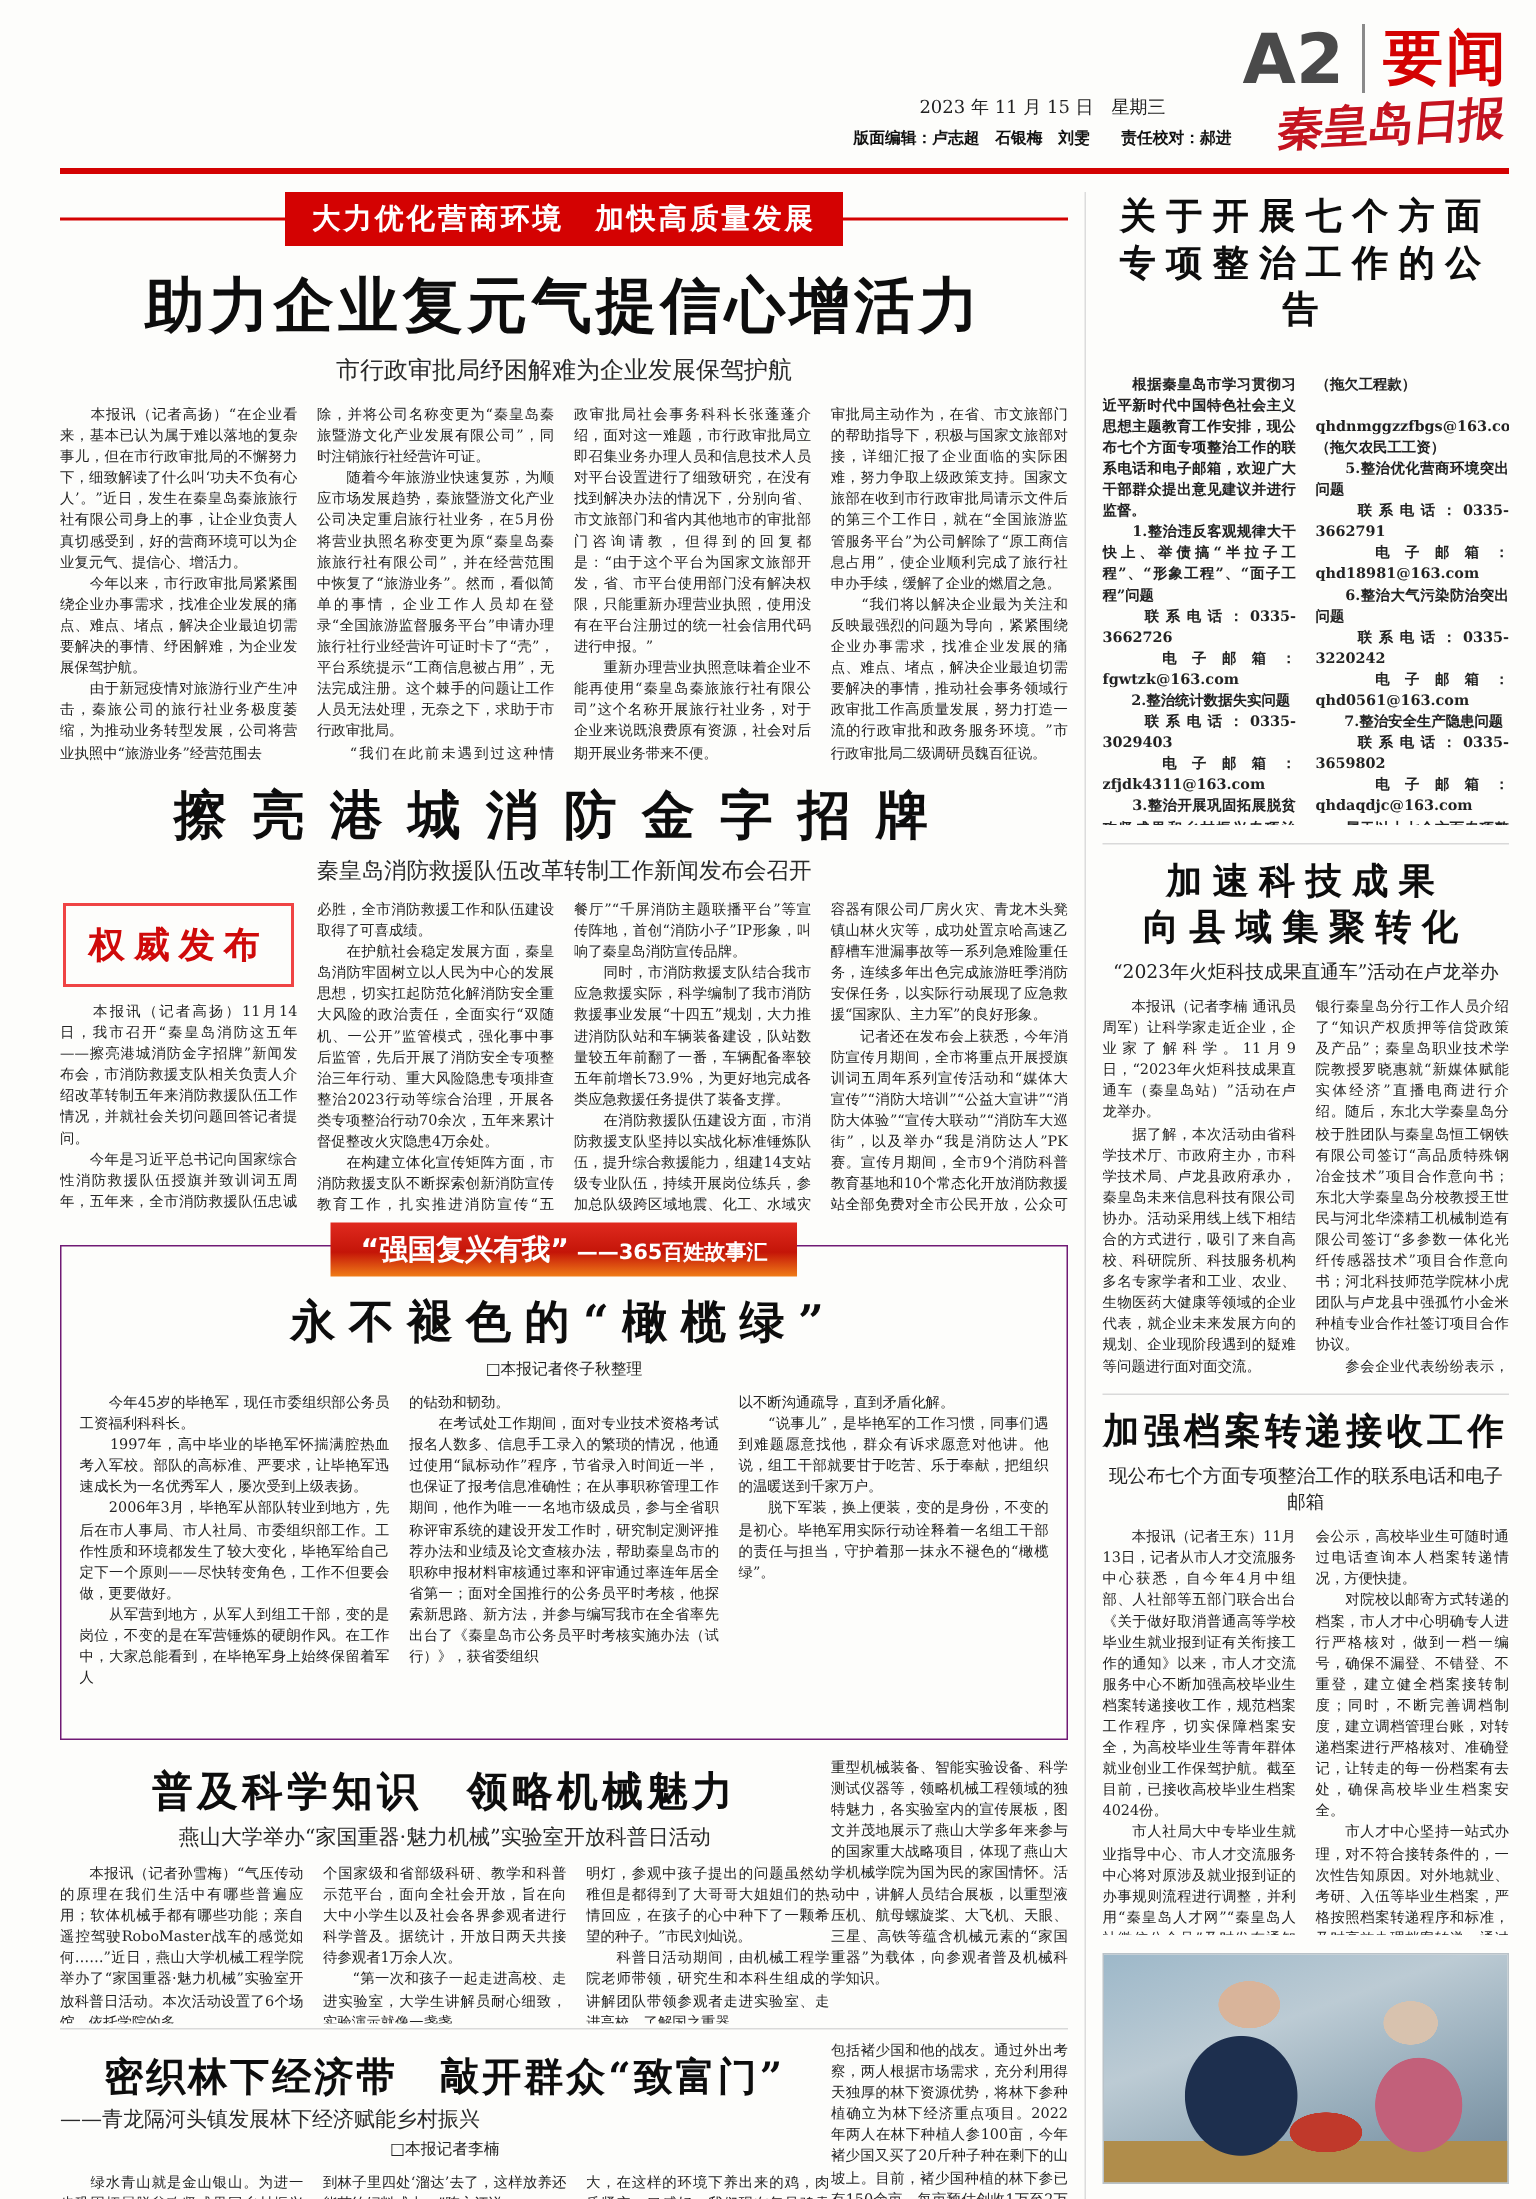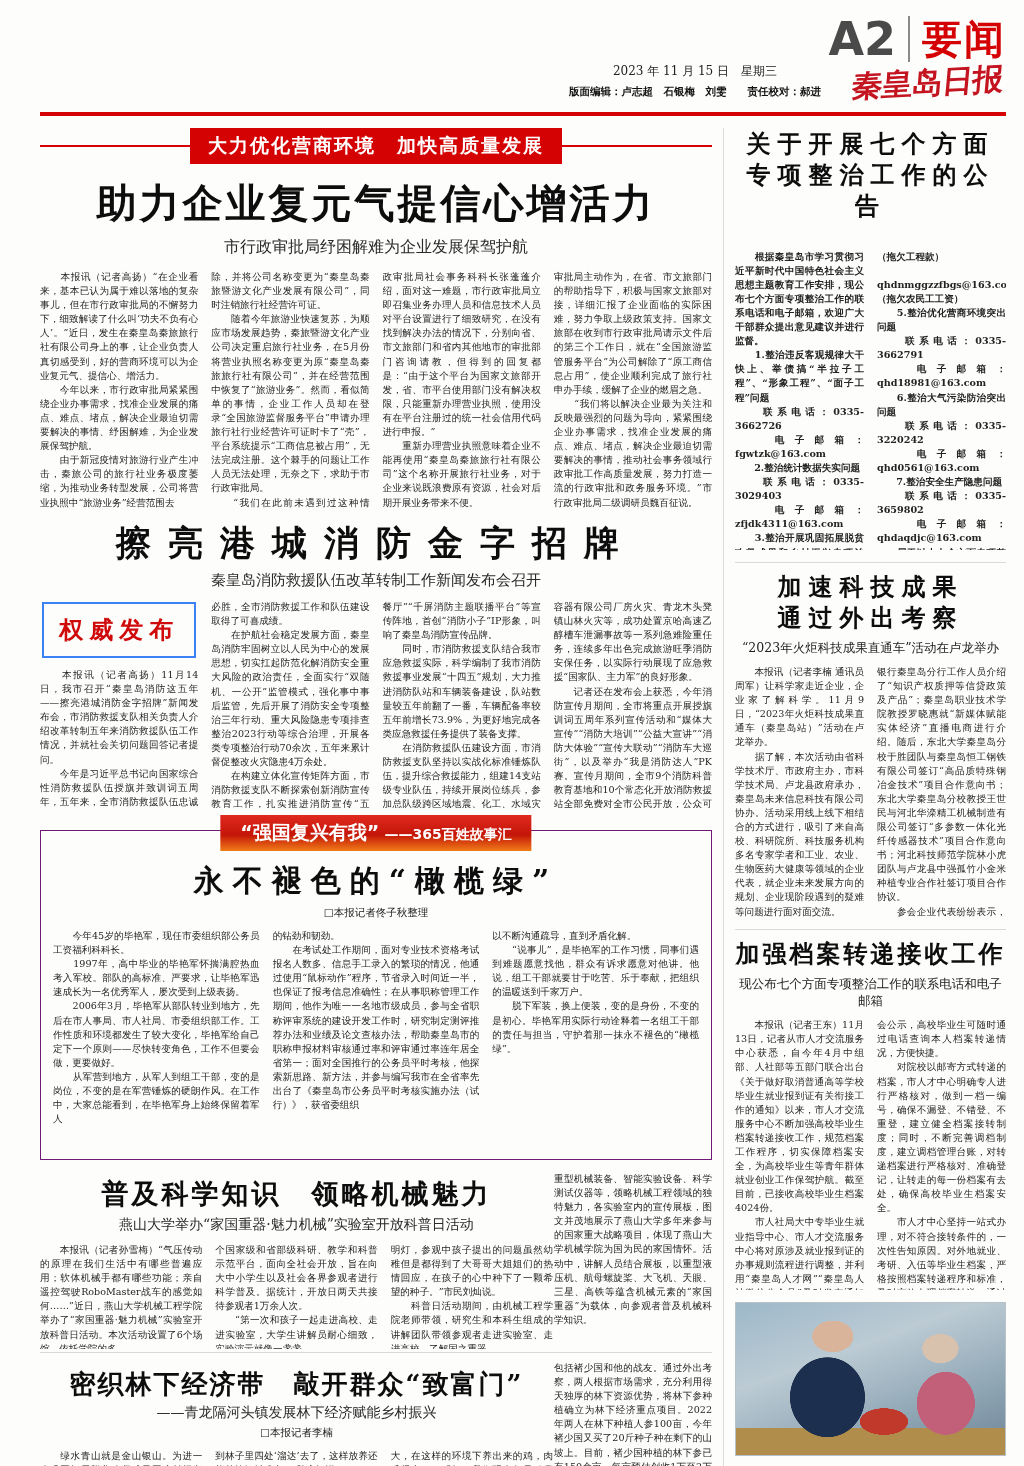--- a/index.html
+++ b/index.html
@@ -40,7 +40,7 @@
   .h2fire{font-size:35px;font-weight:900;text-align:center;letter-spacing:17px;margin:10px 0 2px;color:#0d0d0d;}
   .h2sub{font-size:15px;text-align:center;margin:4px 0 10px;color:#2a2a2a;}
   .sec-fire .cols{height:208px;}
-  .stamp{border:2px solid #3b82f6;color:#cf0a0a;font-weight:900;font-size:24px;letter-spacing:6px;
+  .stamp{border:2px solid #ef4444;color:#cf0a0a;font-weight:900;font-size:24px;letter-spacing:6px;
          text-align:center;padding:10px 0;margin:2px 2px 10px;}
   
   .olive{border:1px solid #701a75;position:relative;padding:24px 12px 8px;margin:22px 0 12px;}

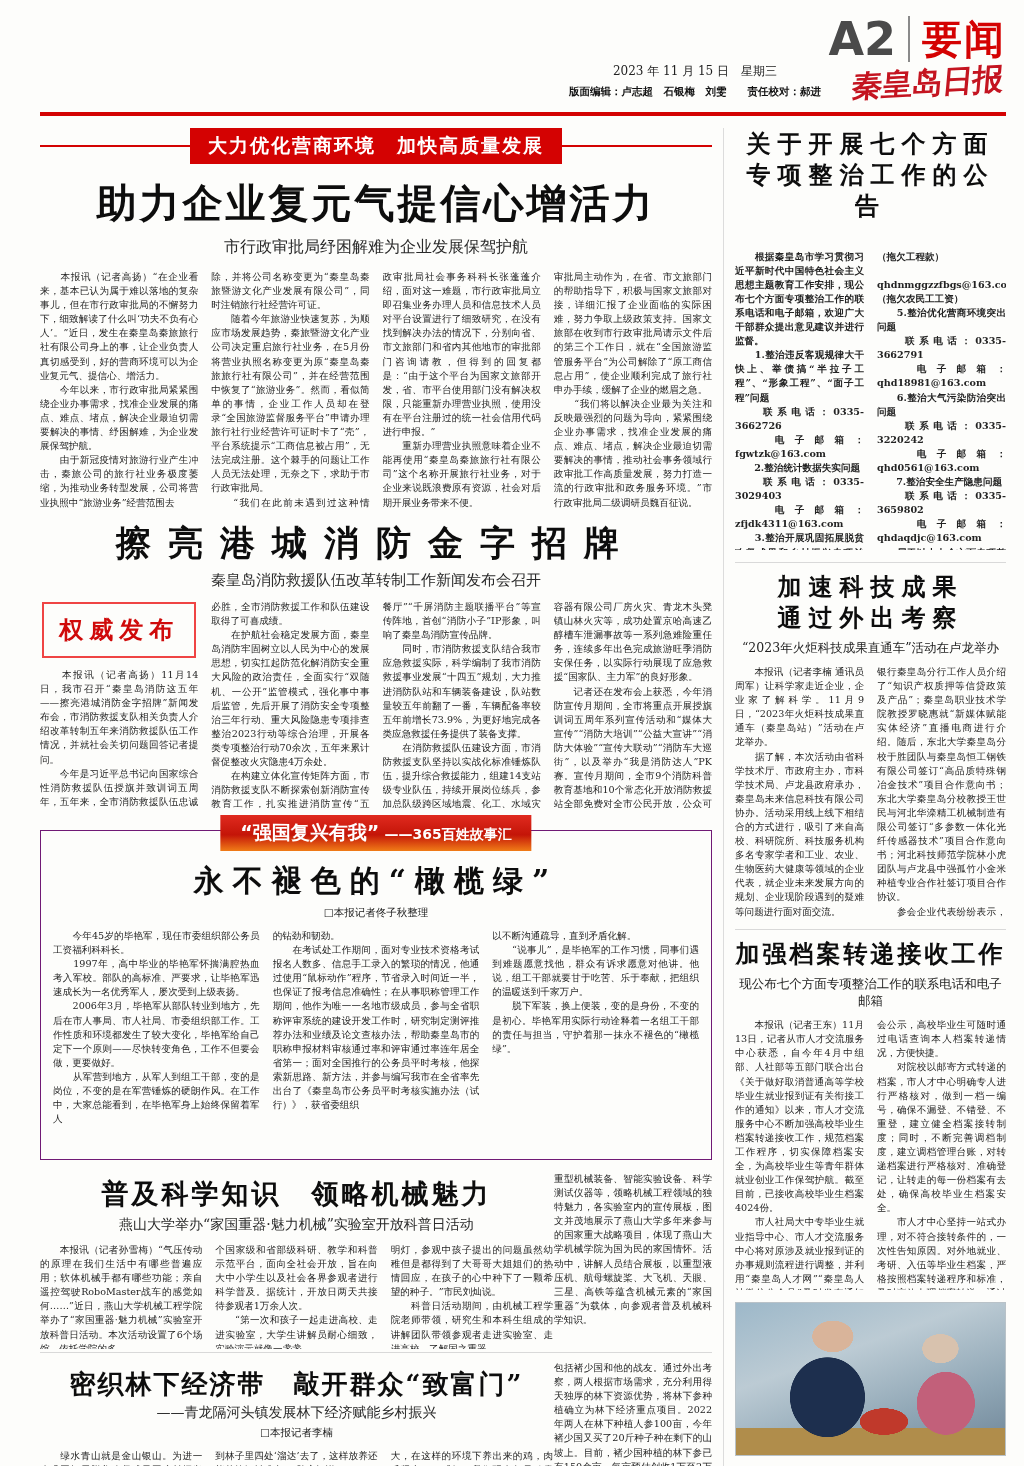--- a/index.html
+++ b/index.html
@@ -253,7 +253,7 @@
 
       <div class="r-art tech">
         <div class="r-head">加速科技成果</div>
-        <div class="r-head">通过外出考察</div>
+        <div class="r-head">向县域集聚转化</div>
         <div class="r-sub">“2023年火炬科技成果直通车”活动在卢龙举办</div>
         <div class="cols">
           <div class="col bt">　　本报讯（记者李楠 通讯员 周军）让科学家走近企业，企业家了解科学。11月9日，“2023年火炬科技成果直通车（秦皇岛站）”活动在卢龙举办。

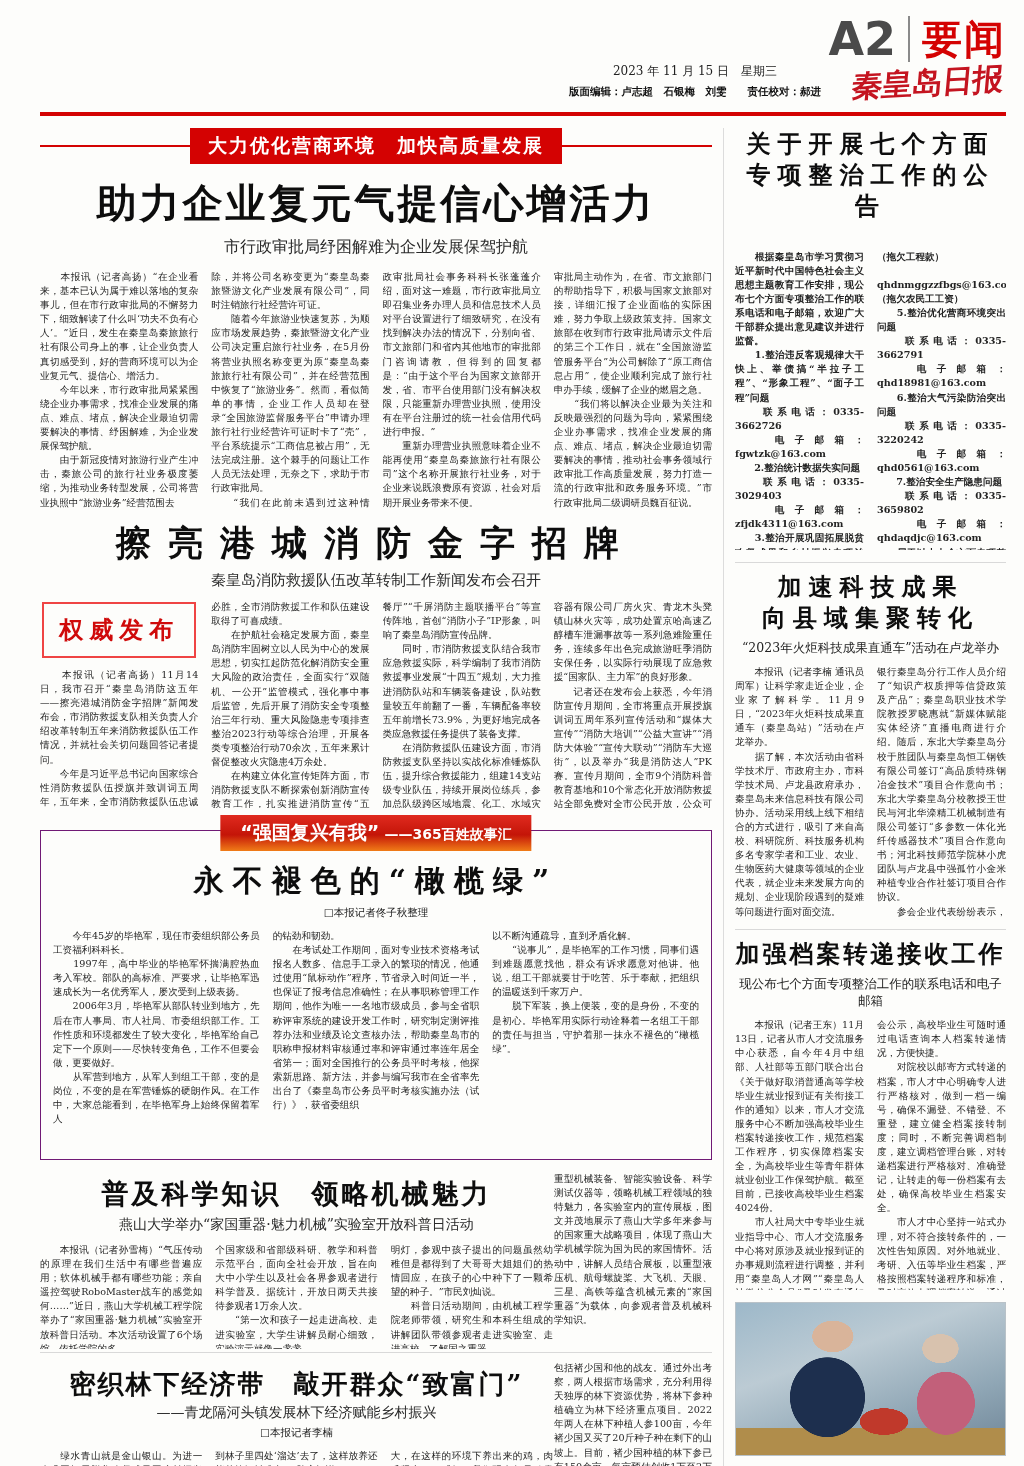--- a/index.html
+++ b/index.html
@@ -63,7 +63,7 @@
   .sec-sci .cols{height:106px;}
   .sec-for{height:240px;}
   .h4{font-size:26px;font-weight:900;text-align:center;letter-spacing:2px;margin:6px 0 2px;color:#0d0d0d;}
-  .h4sub{font-size:14px;text-align:center;margin:2px 0 4px;color:#2a2a2a;}
+  .h4sub{font-size:14px;text-align:left;margin:2px 0 4px;color:#2a2a2a;}
   .sec-for .cols{height:138px;}
   
   .r-art{margin-bottom:12px;}

